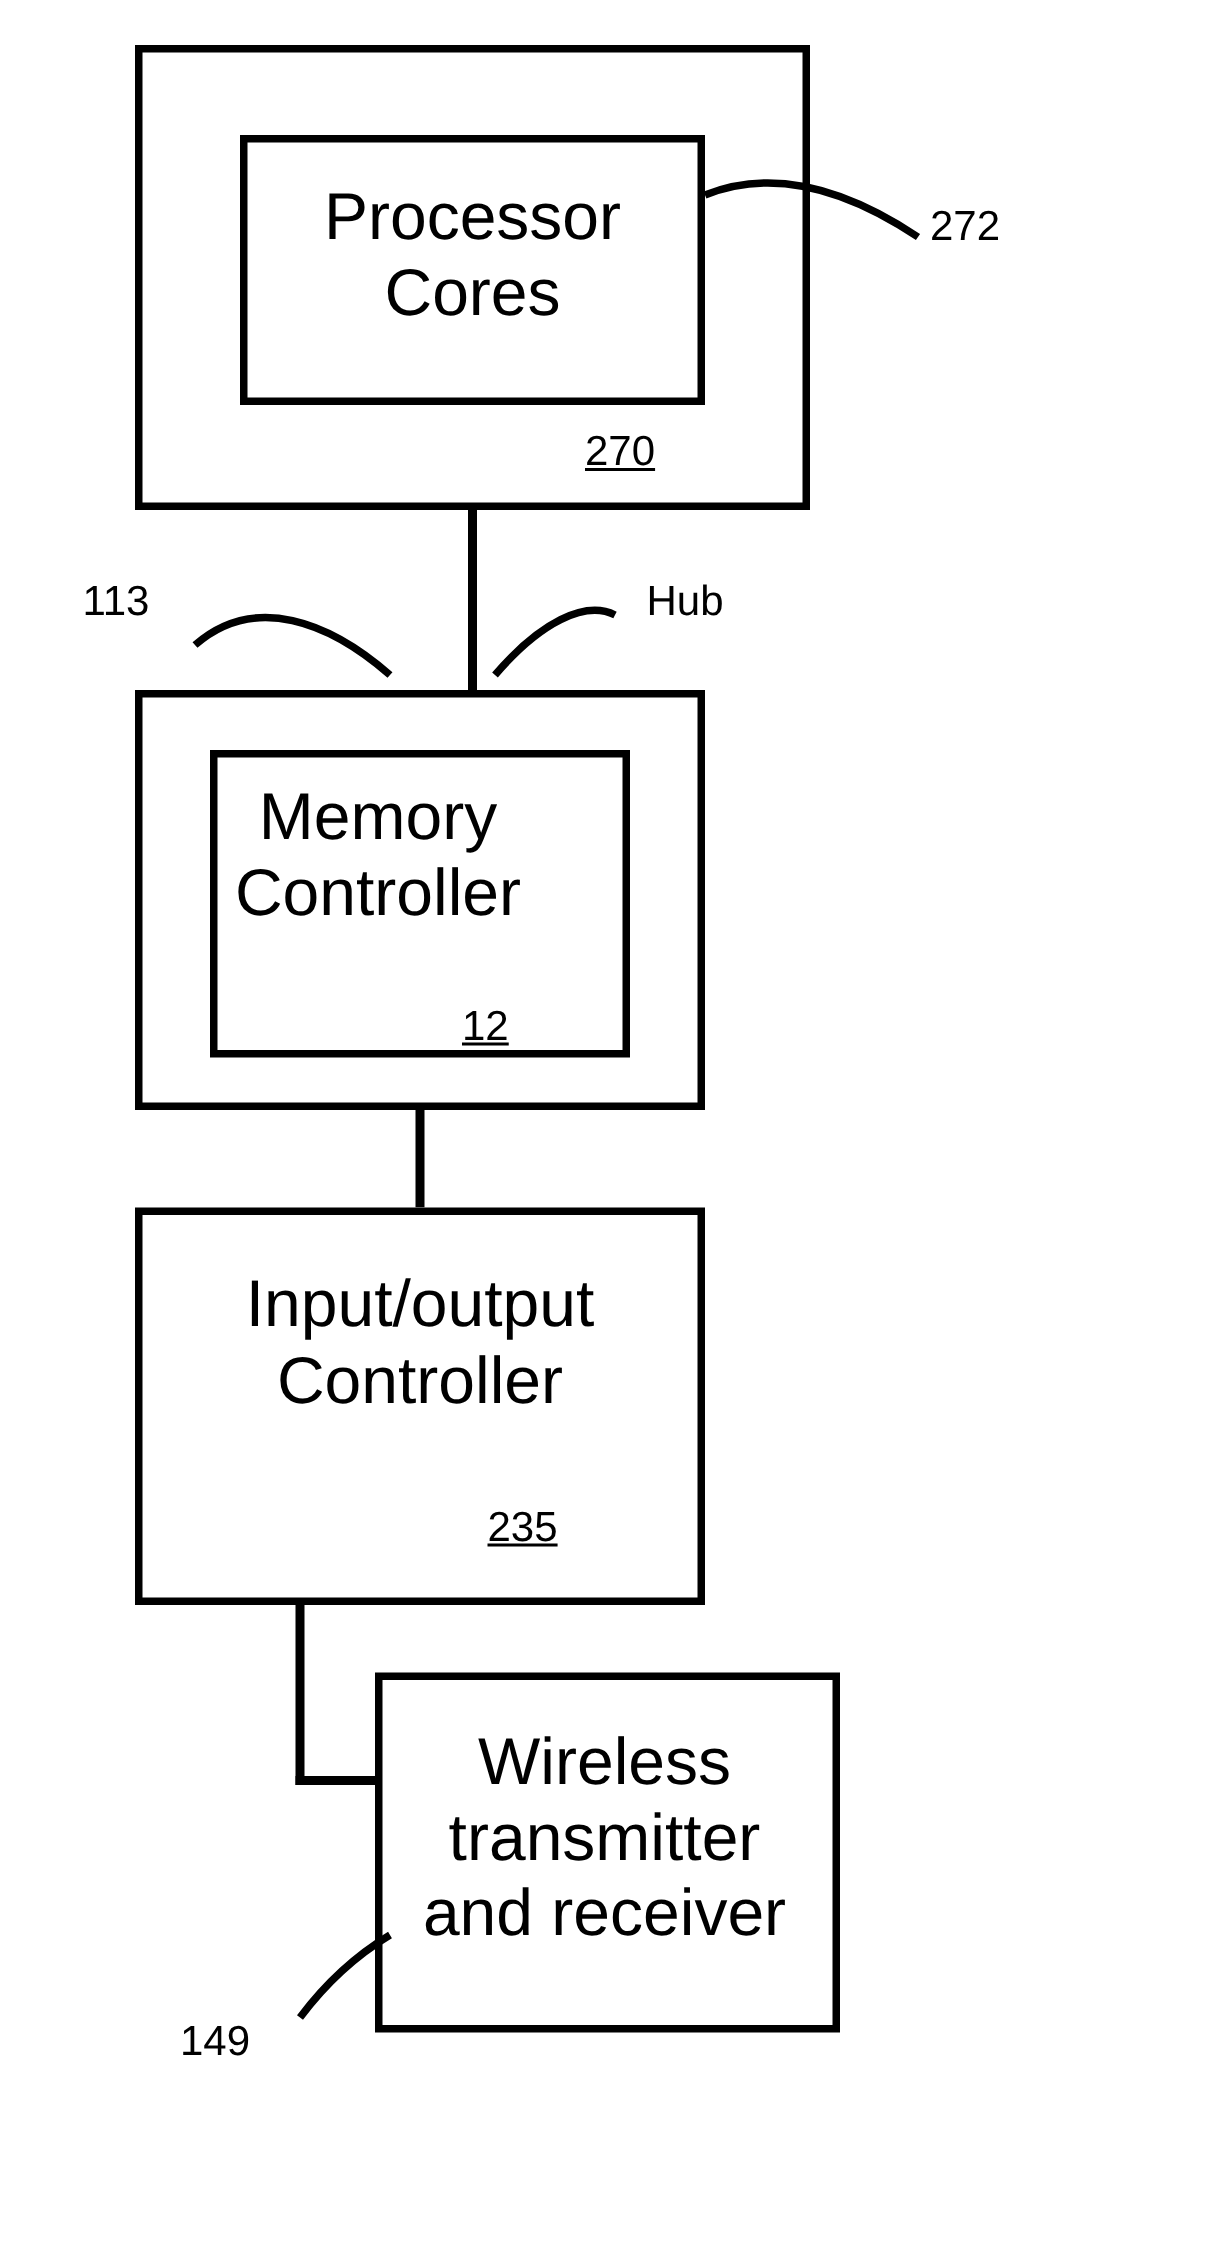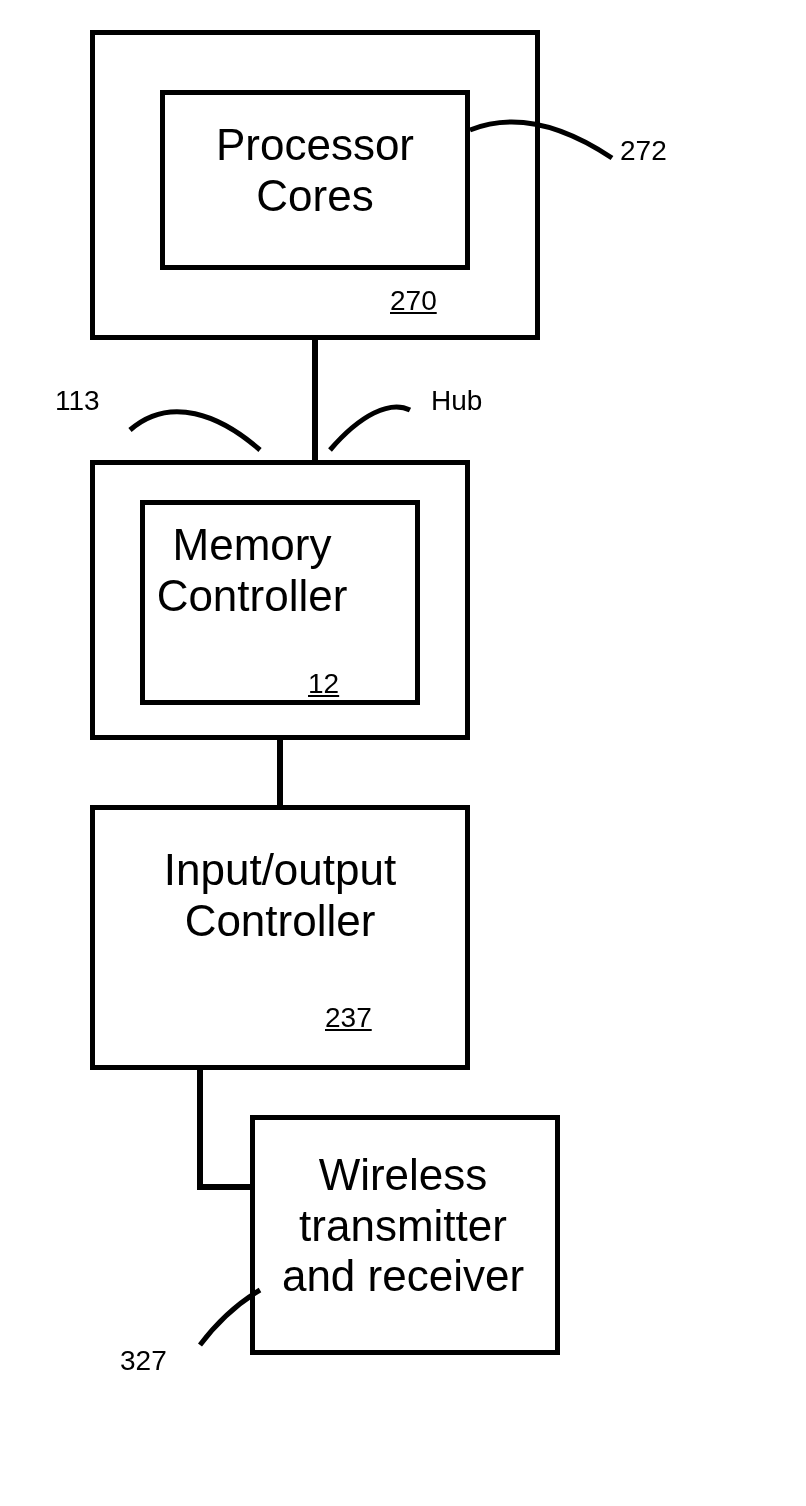--- a/index.html
+++ b/index.html
@@ -85,7 +85,7 @@
 <div class="box" style="left:90px; top:805px; width:380px; height:265px;"></div>
 <div class="label" style="left:90px; top:845px; width:380px;">Input/output
 Controller</div>
-<div class="ref" style="left:325px; top:1002px;"><u>237</u></div>
+<div class="ref" style="left:325px; top:1002px;"><u>235</u></div>
 
 <div class="line" style="left:197px; top:1070px; width:6px; height:120px;"></div>
 <div class="line" style="left:197px; top:1184px; width:58px; height:6px;"></div>

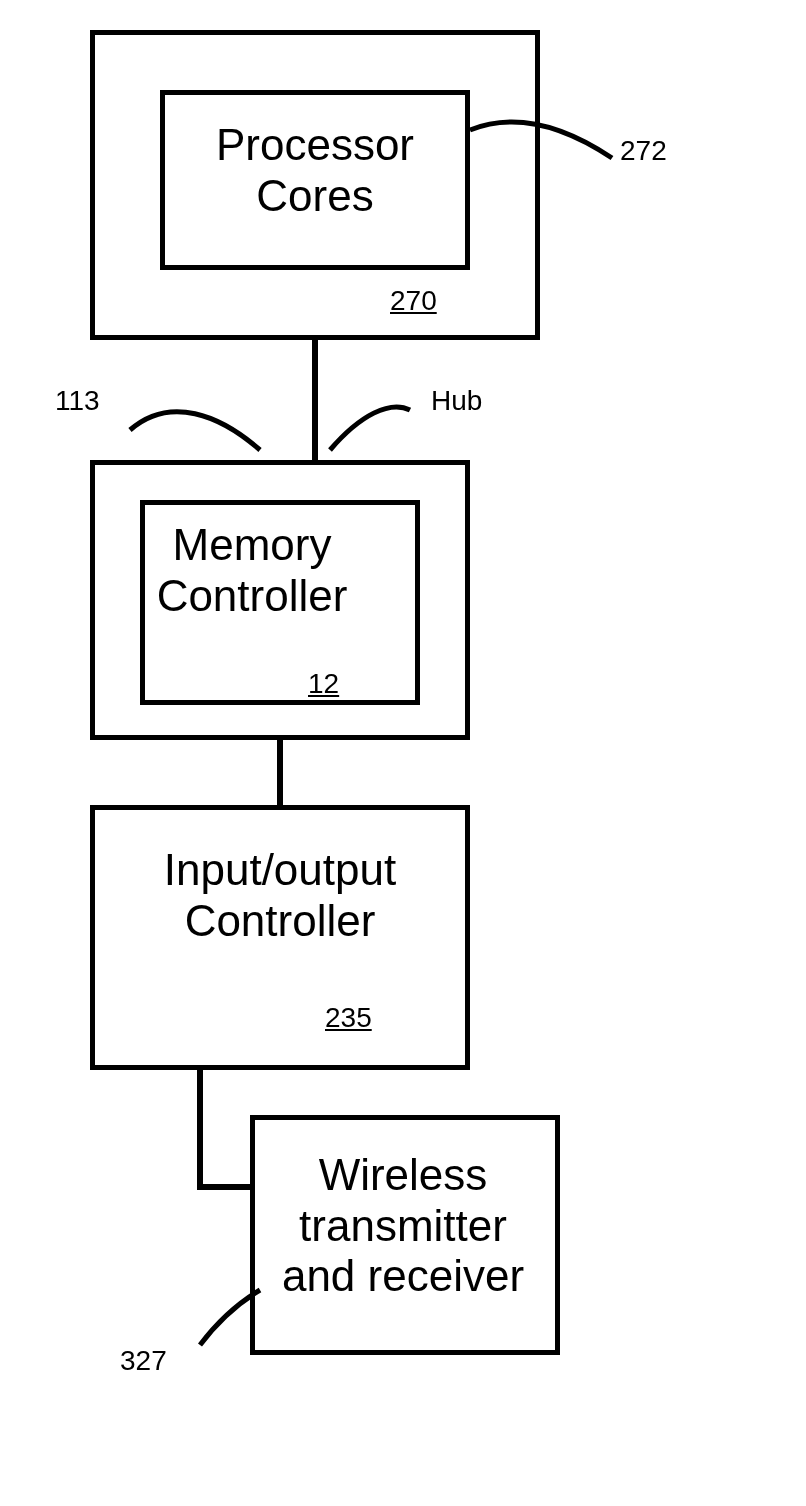--- a/index.html
+++ b/index.html
@@ -95,7 +95,7 @@
 transmitter
 and receiver</div>
 
-<div class="ref" style="left:120px; top:1345px;">327</div>
+<div class="ref" style="left:120px; top:1345px;">149</div>
 <svg class="lead" style="left:0; top:0; width:806px; height:1506px;">
   <path d="M 260 1290 C 235 1305, 215 1325, 200 1345" stroke="#000" stroke-width="5" fill="none"></path>
 </svg>

